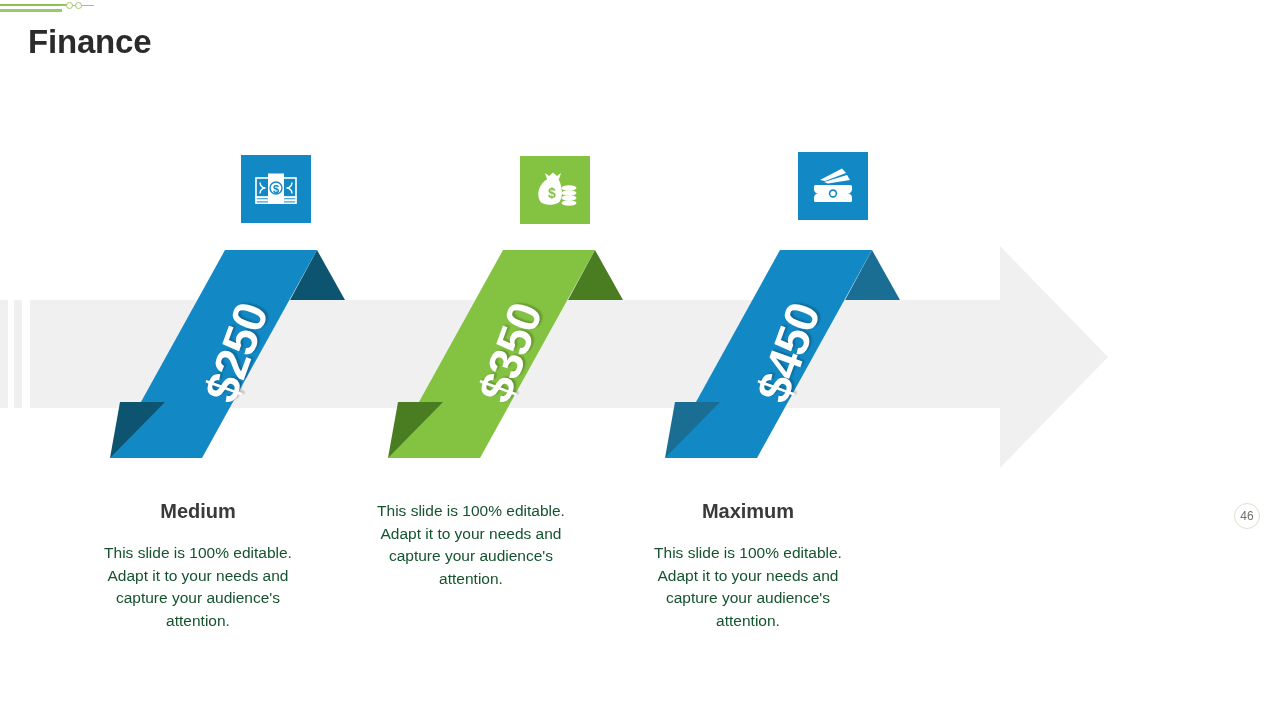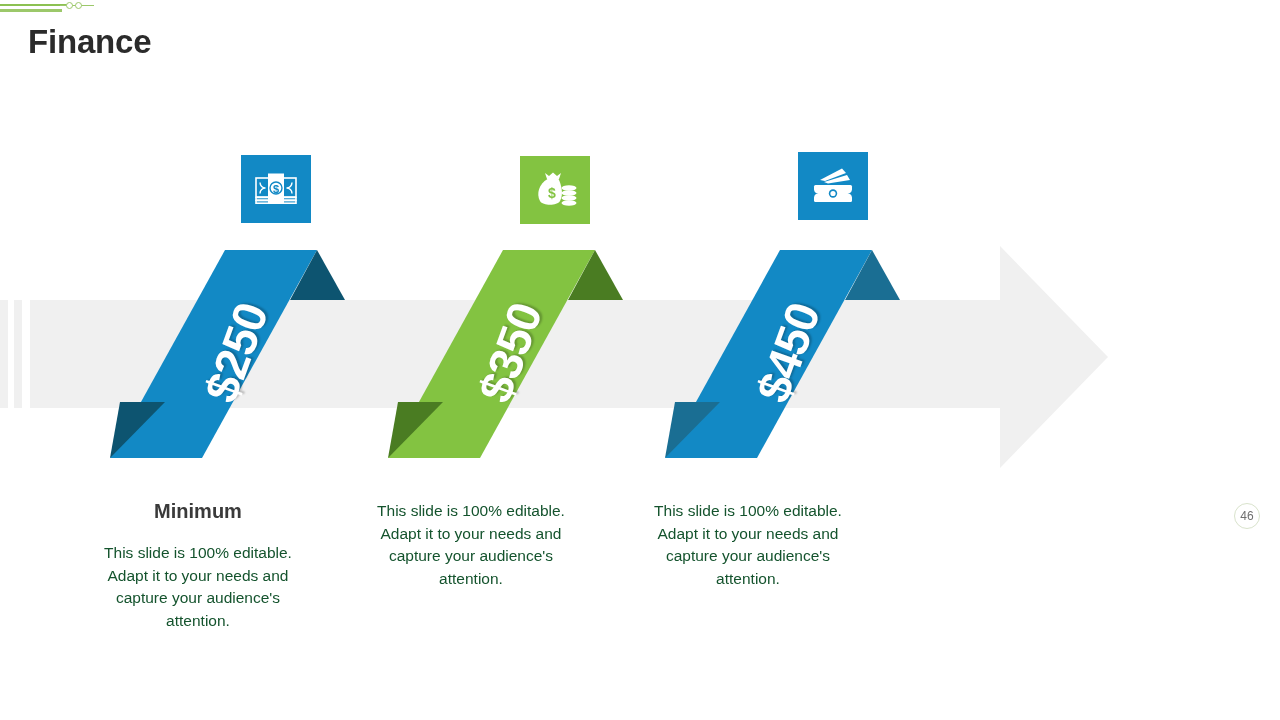--- a/index.html
+++ b/index.html
@@ -209,7 +209,7 @@
   <div class="ribbon-label" style="left:156px; top:325px; width:160px; text-align:center;">$250</div>
 
   <div class="caption" style="left:83px; top:500px;">
-    <div class="caption-title">Minimum</div>
+    <div class="caption-title">Medium</div>
     <div class="caption-body">This slide is 100% editable. Adapt it to your needs and capture your audience's attention.</div>
   </div>
 

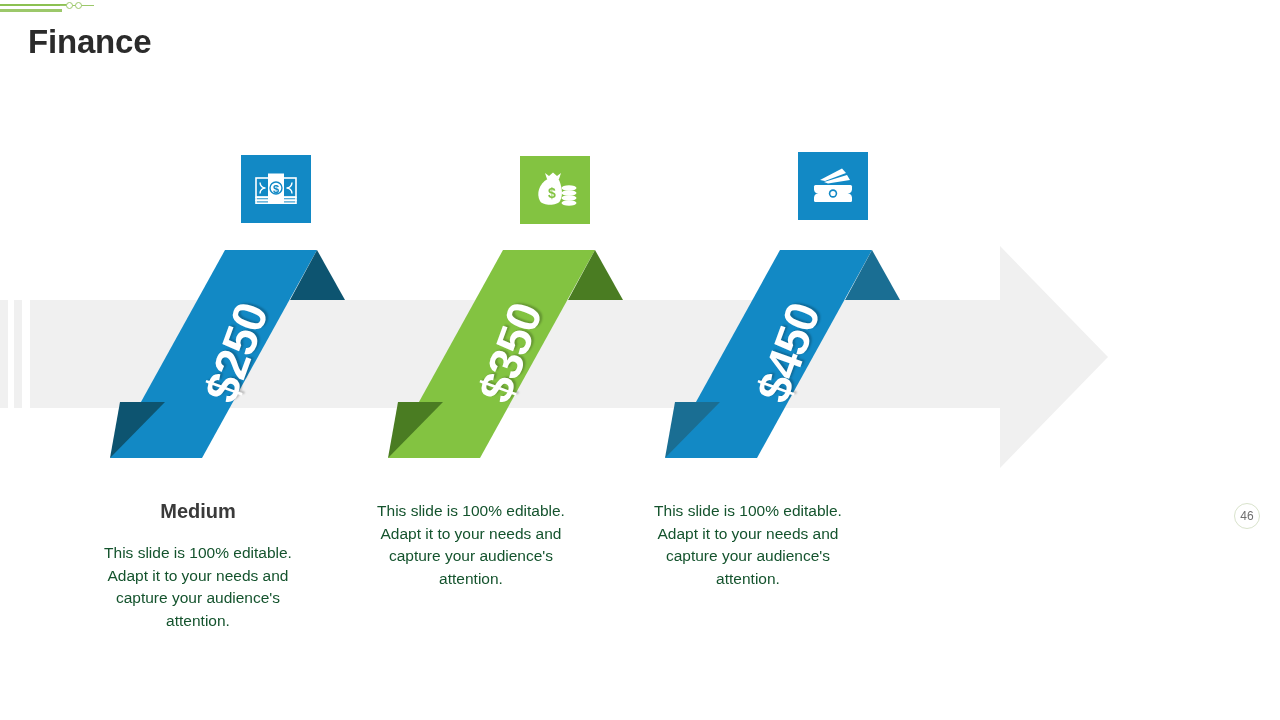--- a/index.html
+++ b/index.html
@@ -266,6 +266,7 @@
   <div class="ribbon-label" style="left:708px; top:325px; width:160px; text-align:center;">$450</div>
 
   <div class="caption" style="left:633px; top:500px;">
+    <div class="caption-title">Maximum</div>
     <div class="caption-body">This slide is 100% editable. Adapt it to your needs and capture your audience's attention.</div>
   </div>
 

